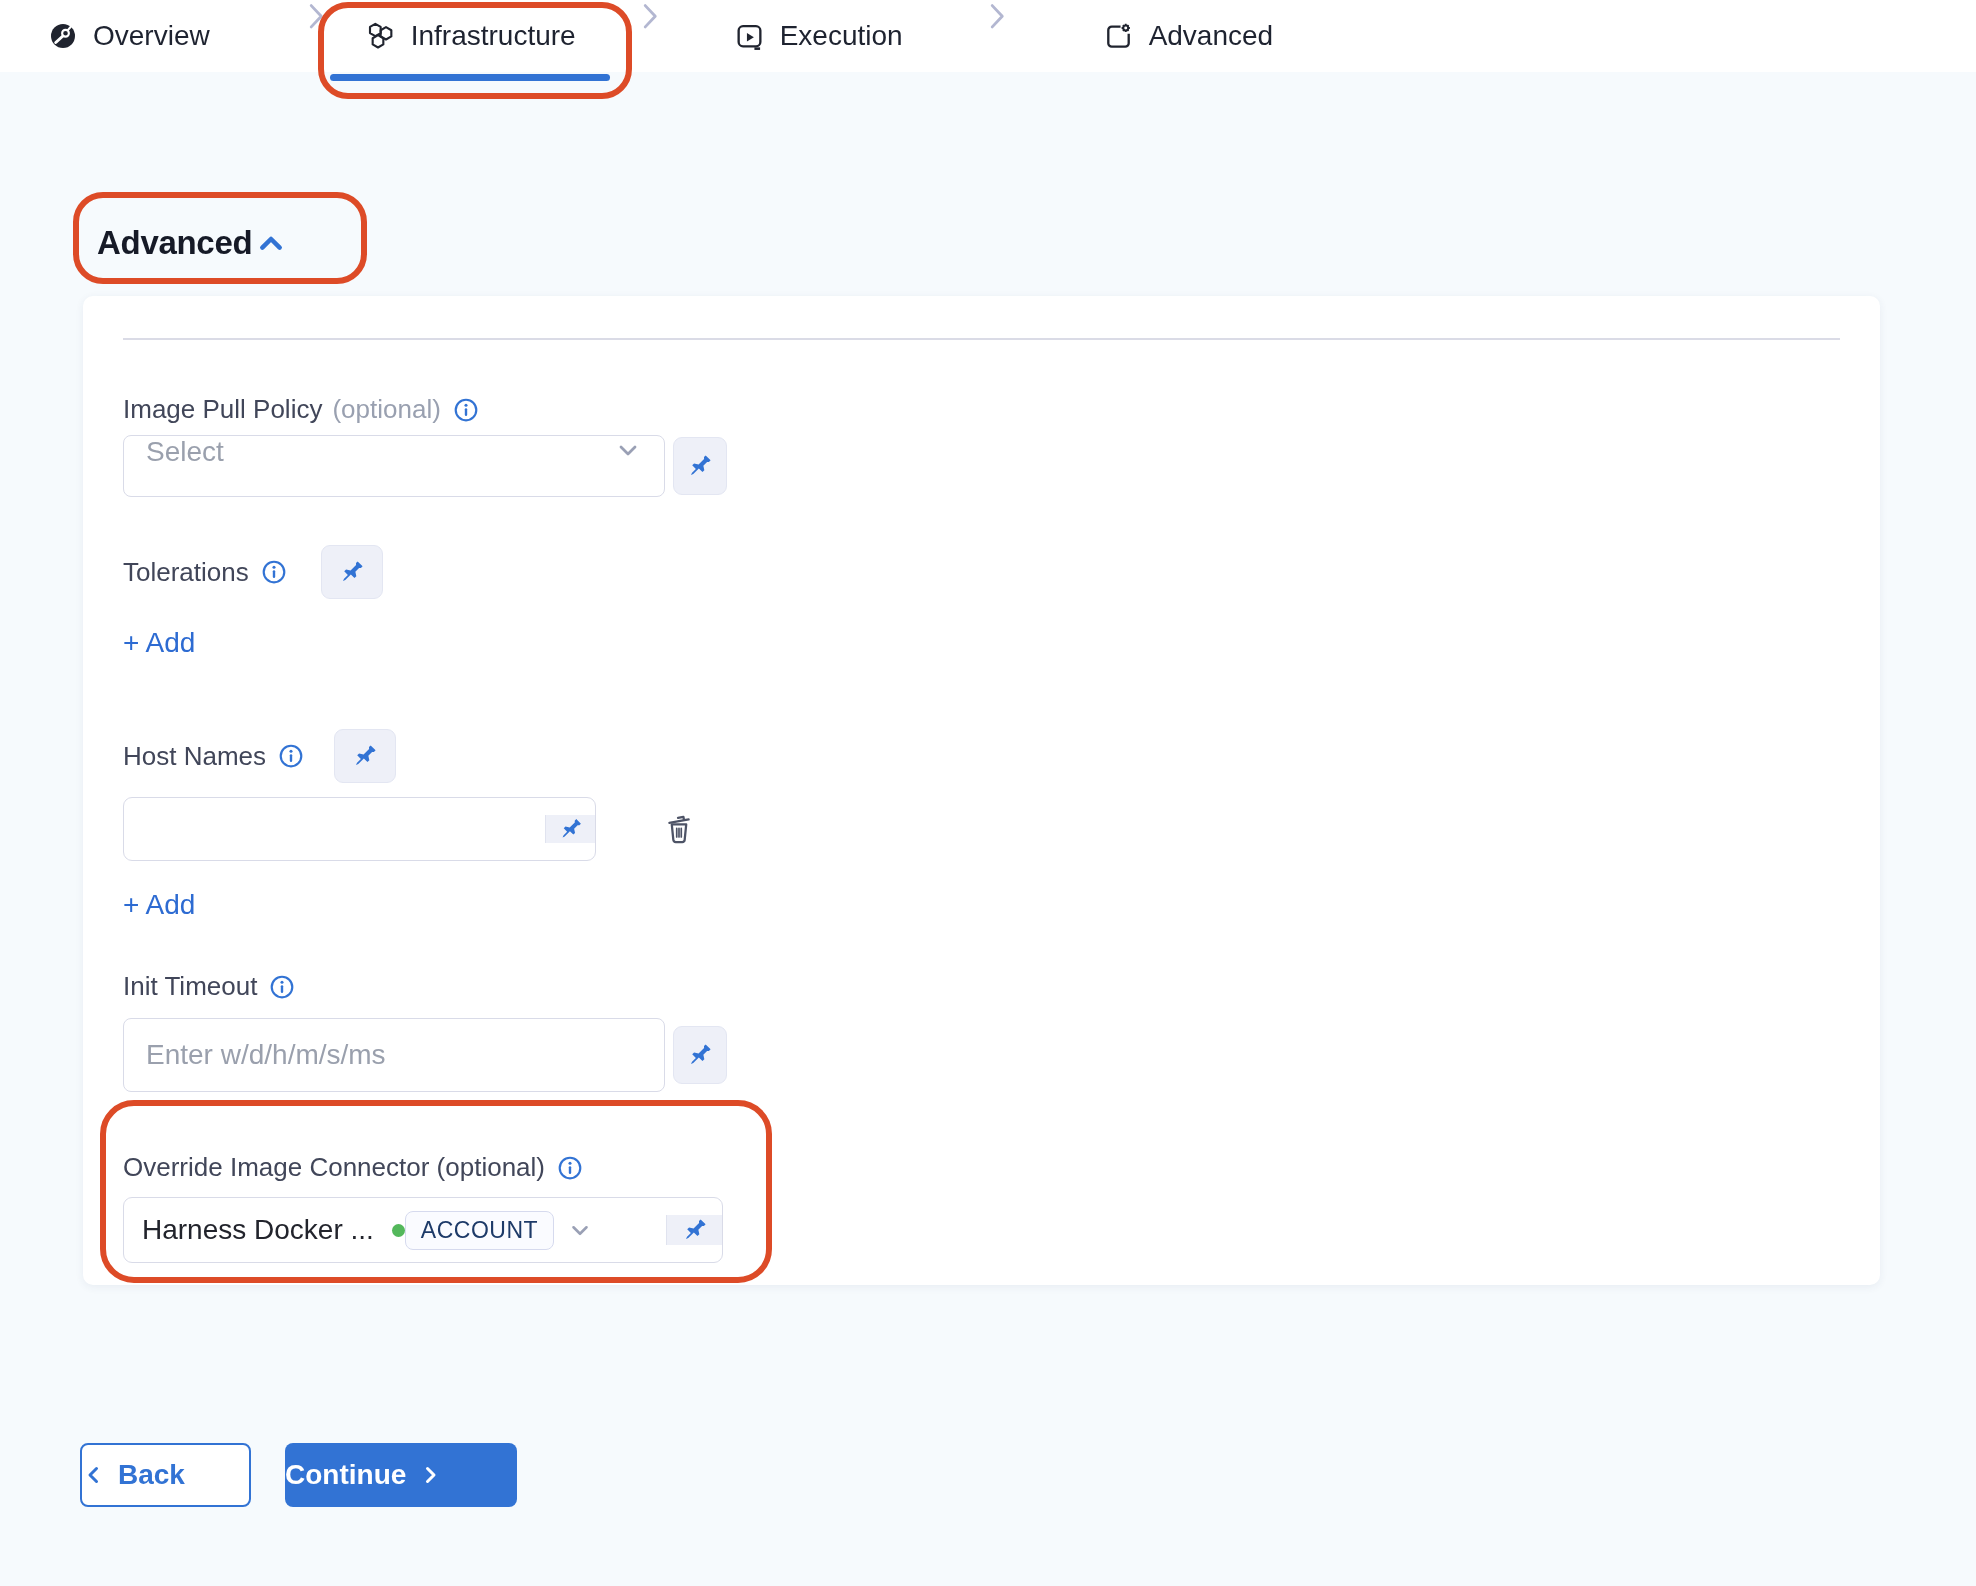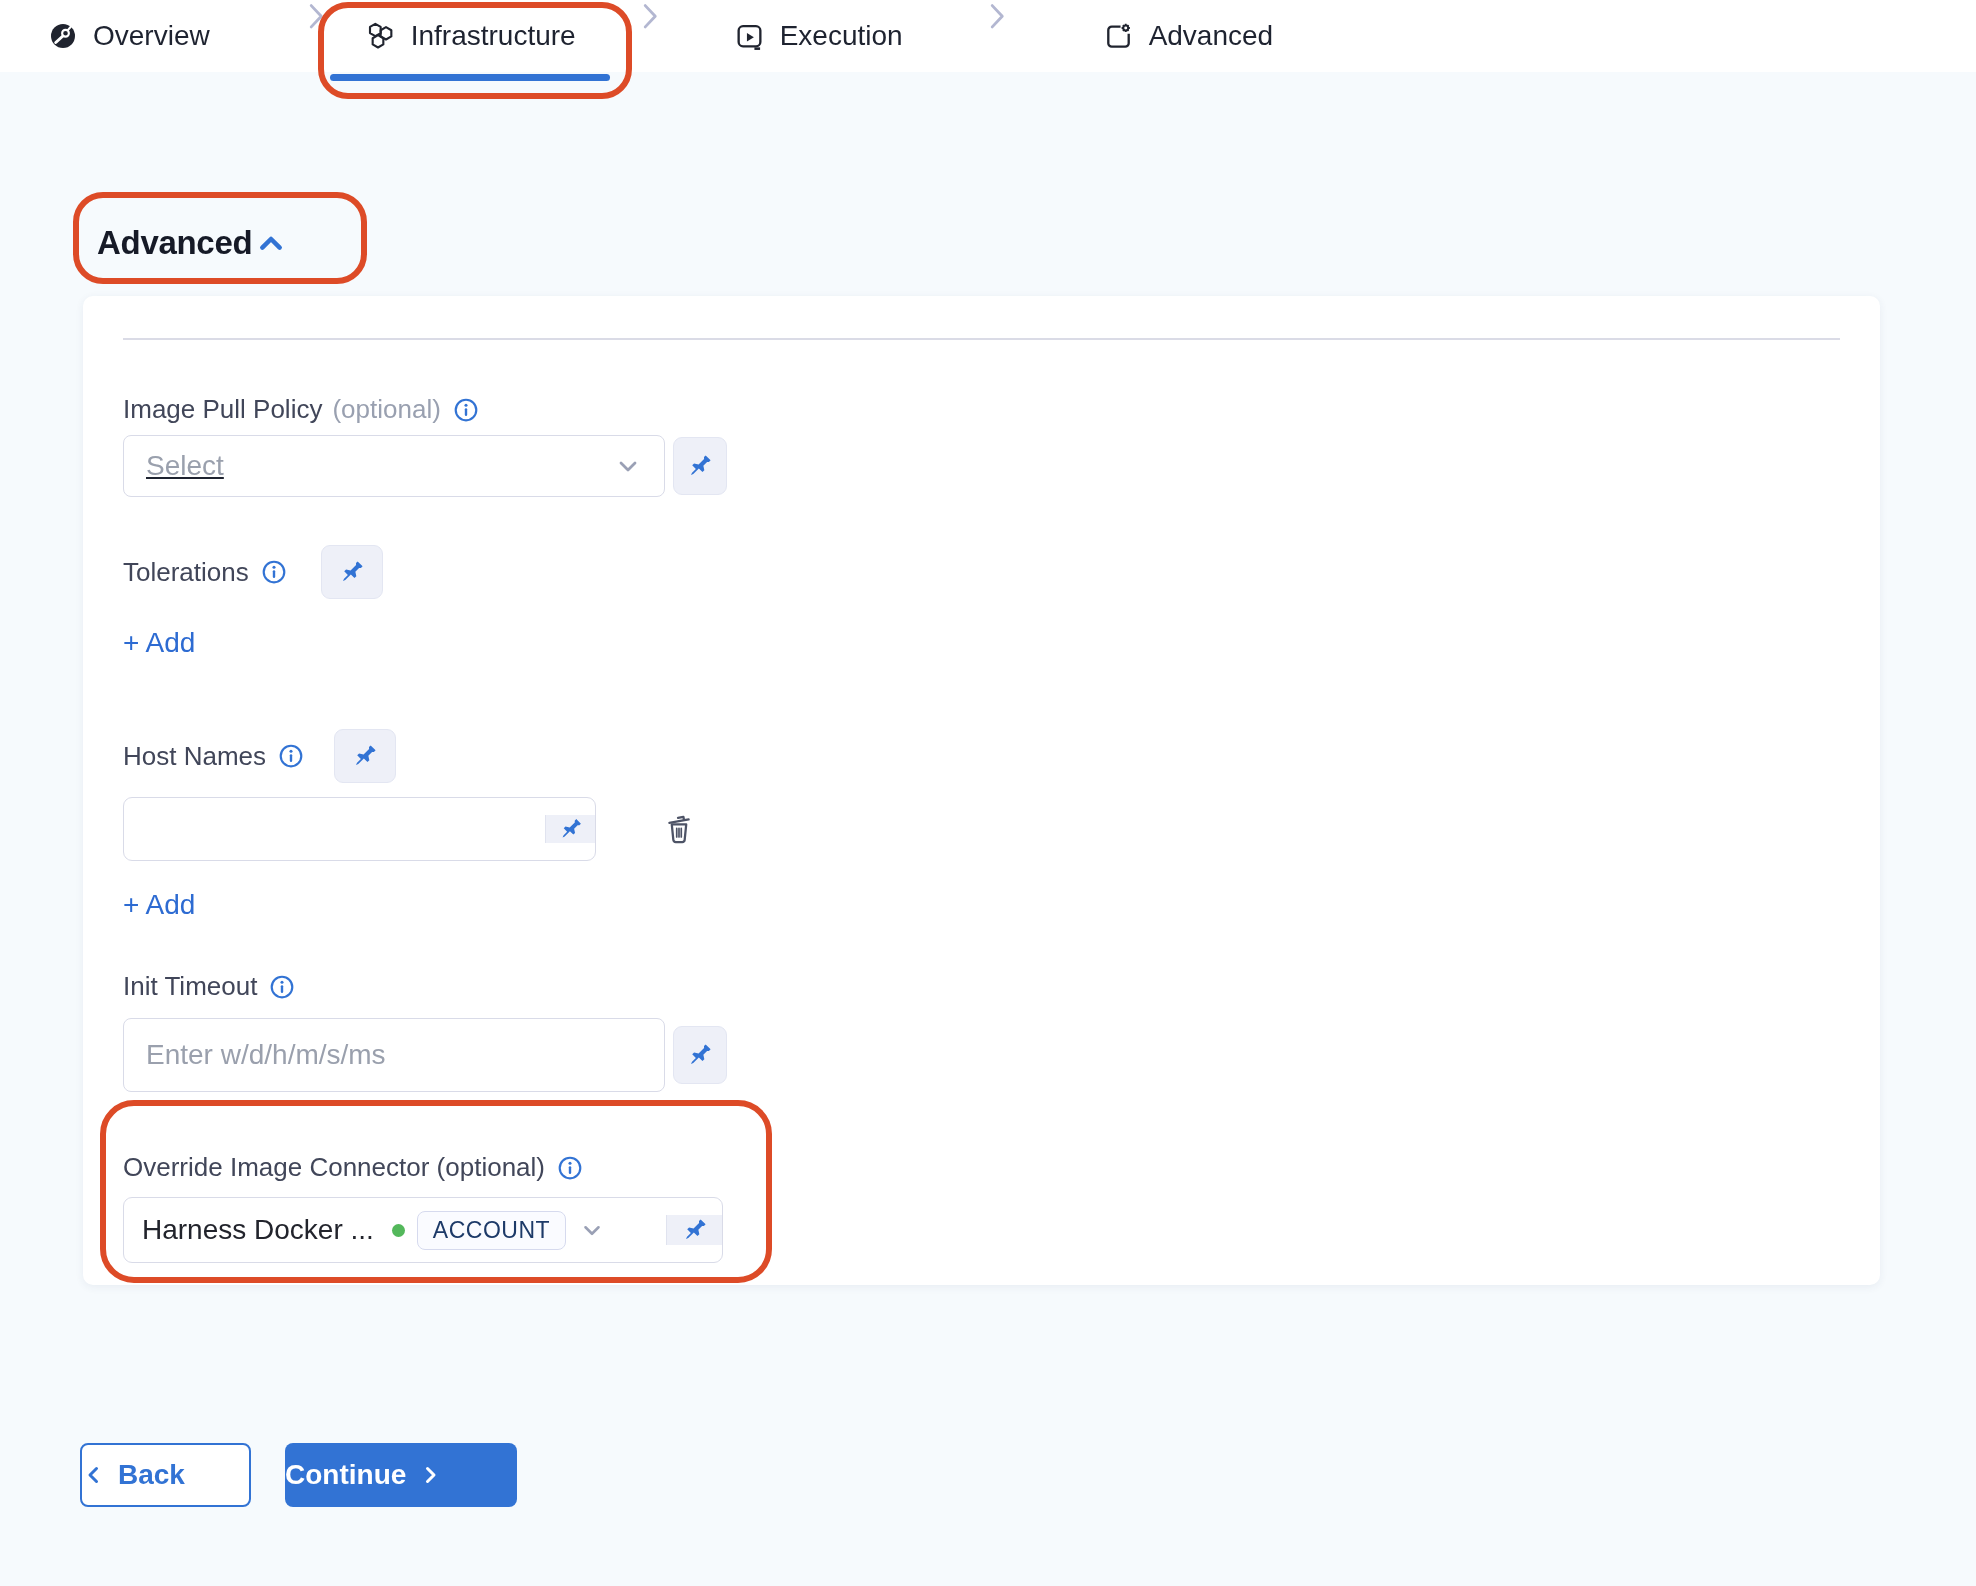--- a/index.html
+++ b/index.html
@@ -69,7 +69,7 @@
   .ctl-row{display:flex;align-items:center;margin-top:10px;}
   .select{
     width:542px;height:62px;border:1.5px solid var(--border);border-radius:8px;background:#fff;
-    display:flex;align-items:center;padding:0 22px;cursor:pointer;text-decoration:underline;
+    display:flex;align-items:flex-start;padding:0 22px;cursor:pointer;
   }
   .select .ph{font-size:28px;color:#9aa0ad;flex:1;}
   .pin-btn{

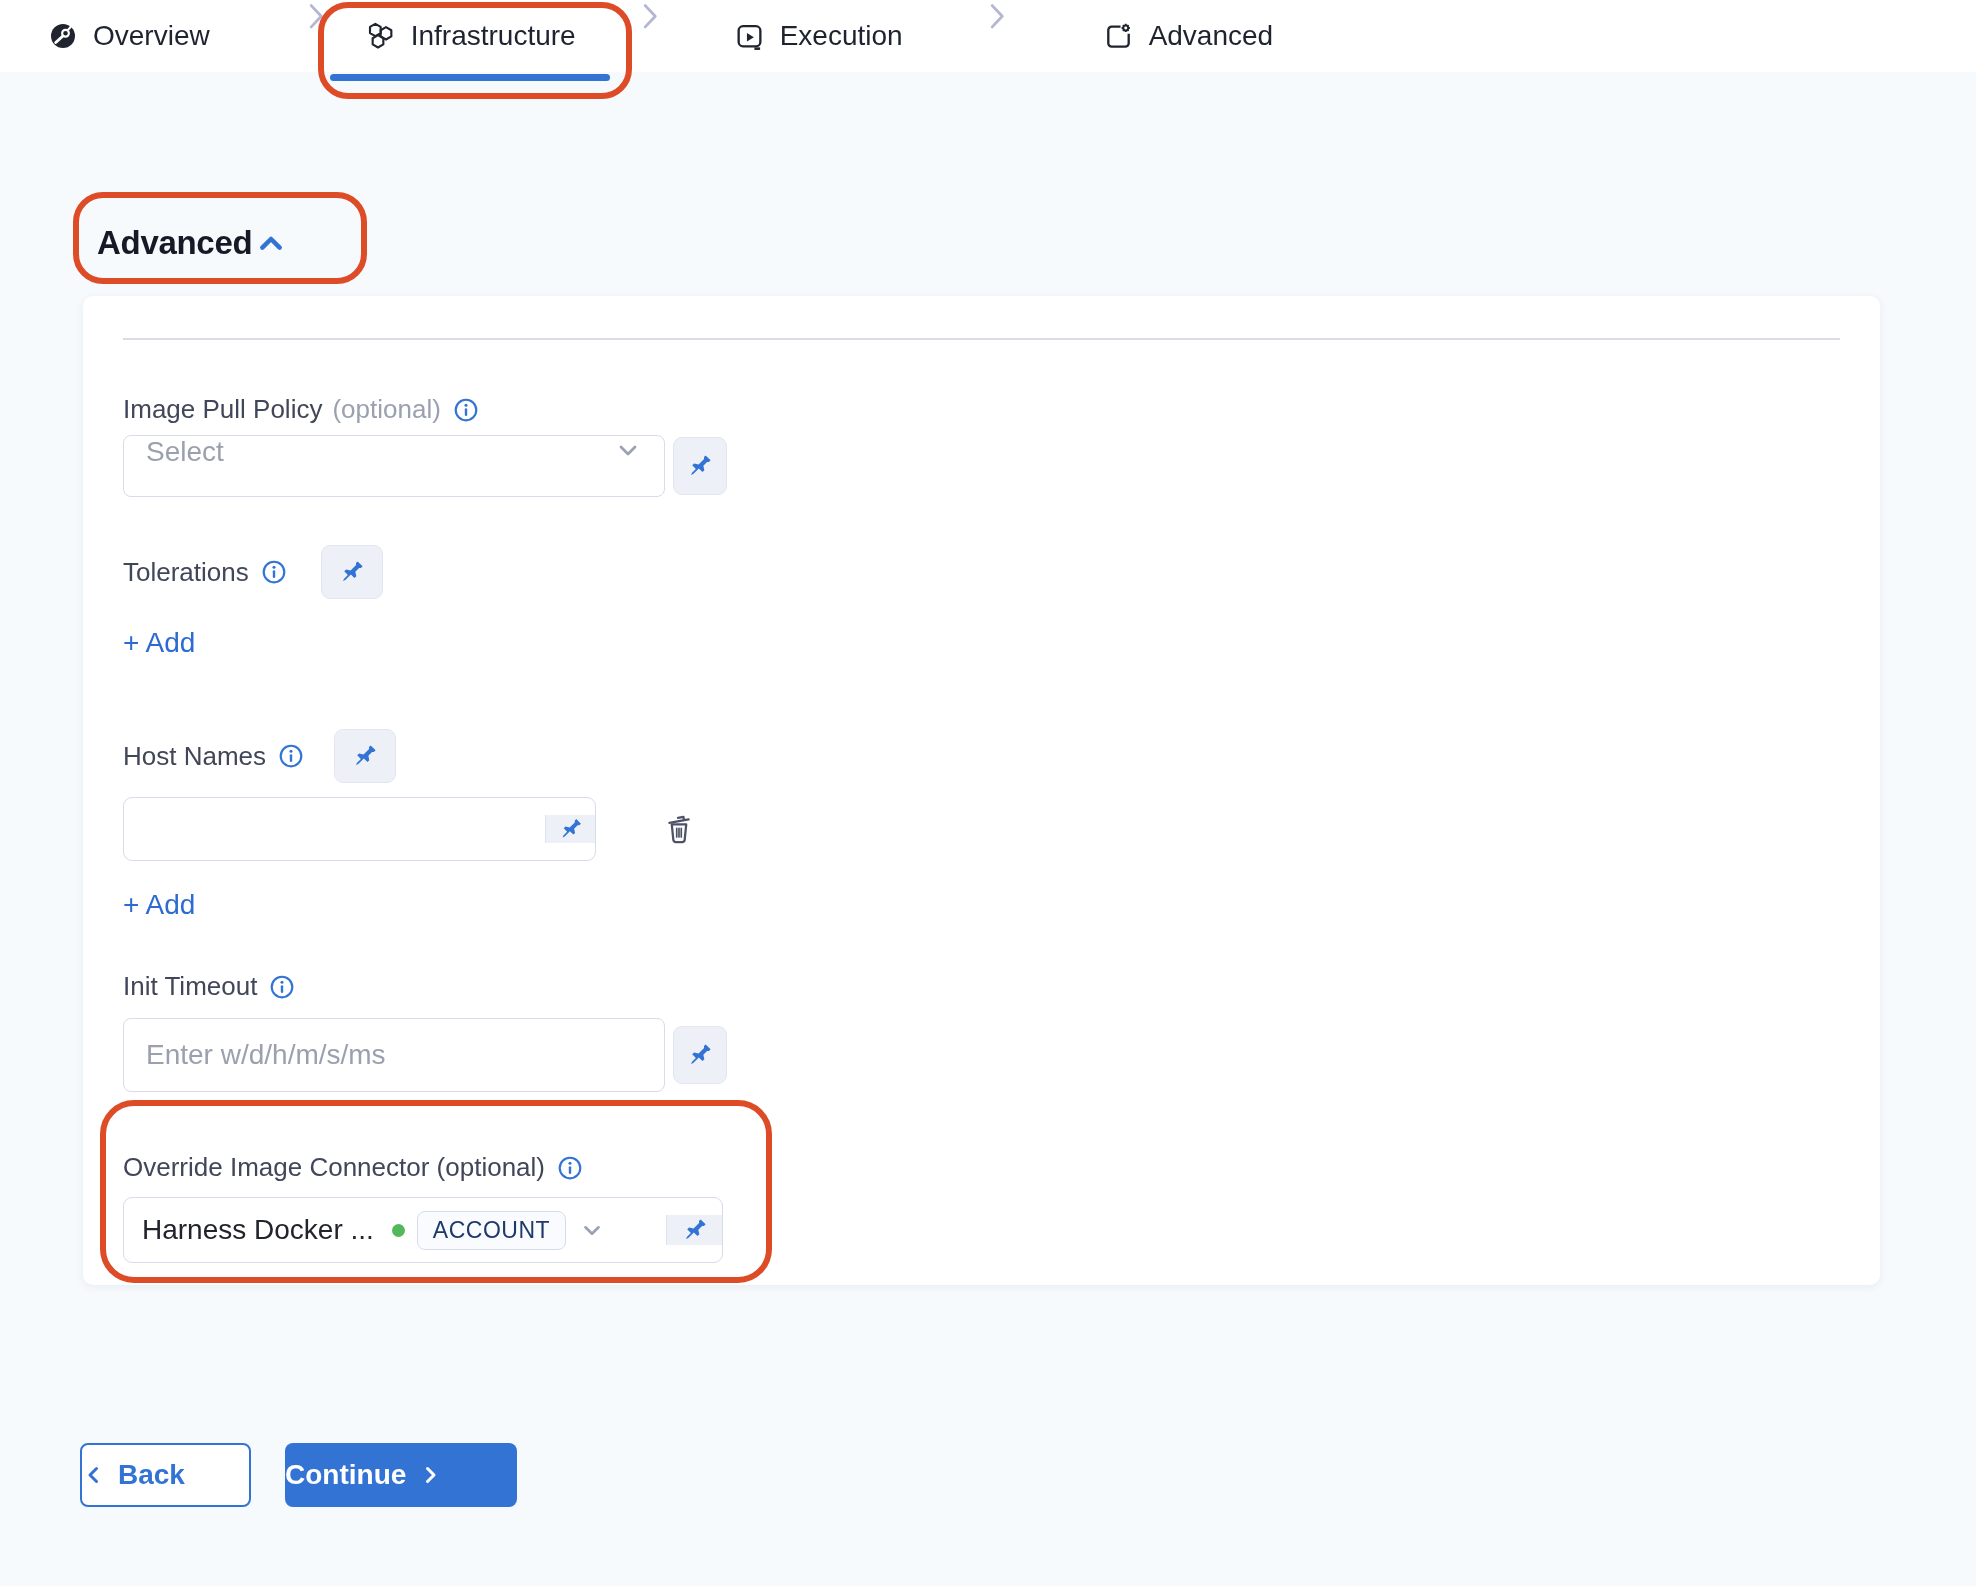--- a/index.html
+++ b/index.html
@@ -108,7 +108,7 @@
   .conn-text{font-size:28px;color:#22242c;}
   .dot{width:13px;height:13px;border-radius:50%;background:var(--success-green);margin-left:18px;}
   .scope-badge{
-    margin-left:12px;padding:5px 15px;border:1.5px solid #d6daee;border-radius:8px;background:#fafbff;
+    padding:5px 15px;border:1.5px solid #d6daee;border-radius:8px;background:#fafbff;
     color:#1d3a68;font-size:23px;font-weight:500;letter-spacing:.5px;
   }
   .conn-chev{margin-left:13px;display:flex;align-items:center;}

